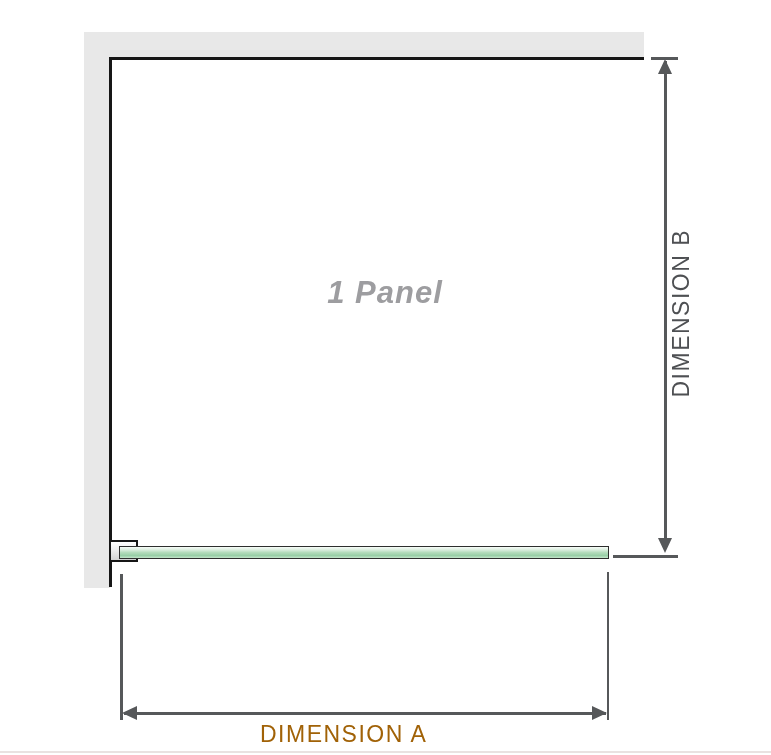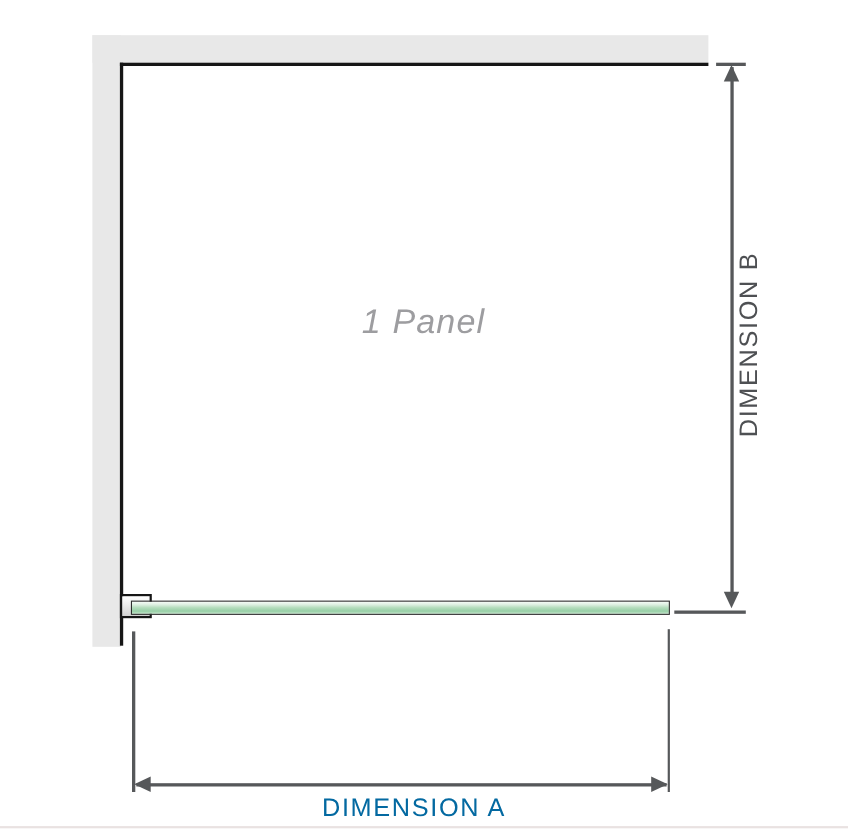--- a/index.html
+++ b/index.html
@@ -43,7 +43,7 @@
     position: absolute; left: 300px; top: 274px;
     width: 170px; height: 38px;
     line-height: 38px; text-align: center;
-    font-style: italic; font-weight: 400; font-size: 31px;
+    font-style: italic; font-weight: 700; font-size: 31px;
     color: #9d9da0; letter-spacing: 1px;
   }
 

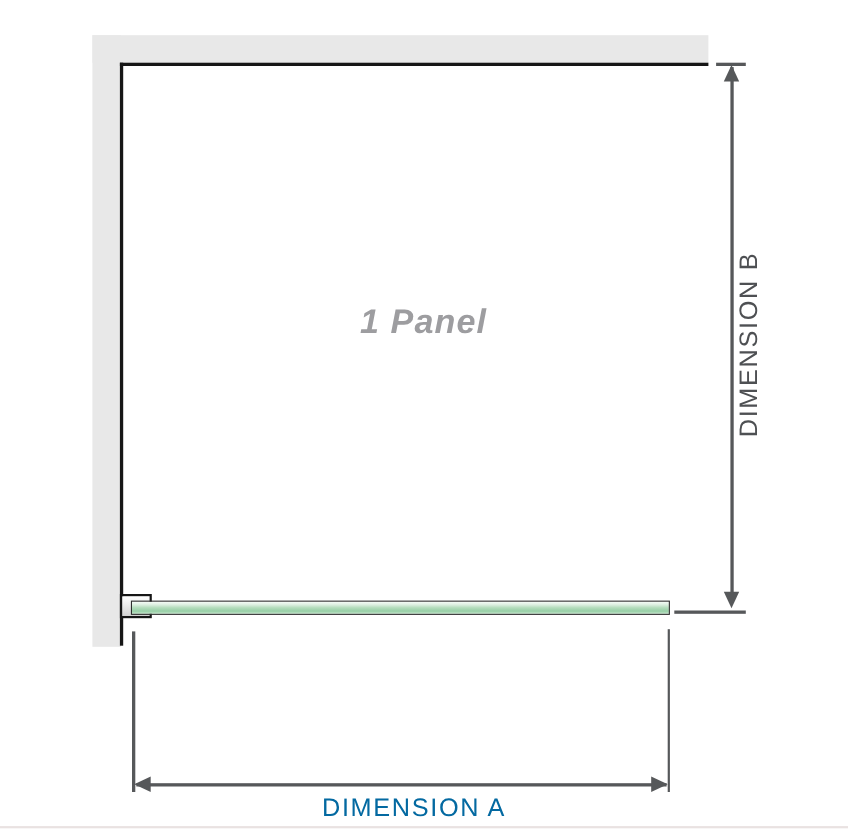--- a/index.html
+++ b/index.html
@@ -129,9 +129,9 @@
   .dimA-label {
     position: absolute; left: 260px; top: 721px;
     width: 200px; height: 26px;
-    line-height: 26px; text-align: right;
+    line-height: 26px; text-align: left;
     font-size: 23px; letter-spacing: 1.5px;
-    color: #0369a1; white-space: nowrap;
+    color: #a16207; white-space: nowrap;
   }
 
   

